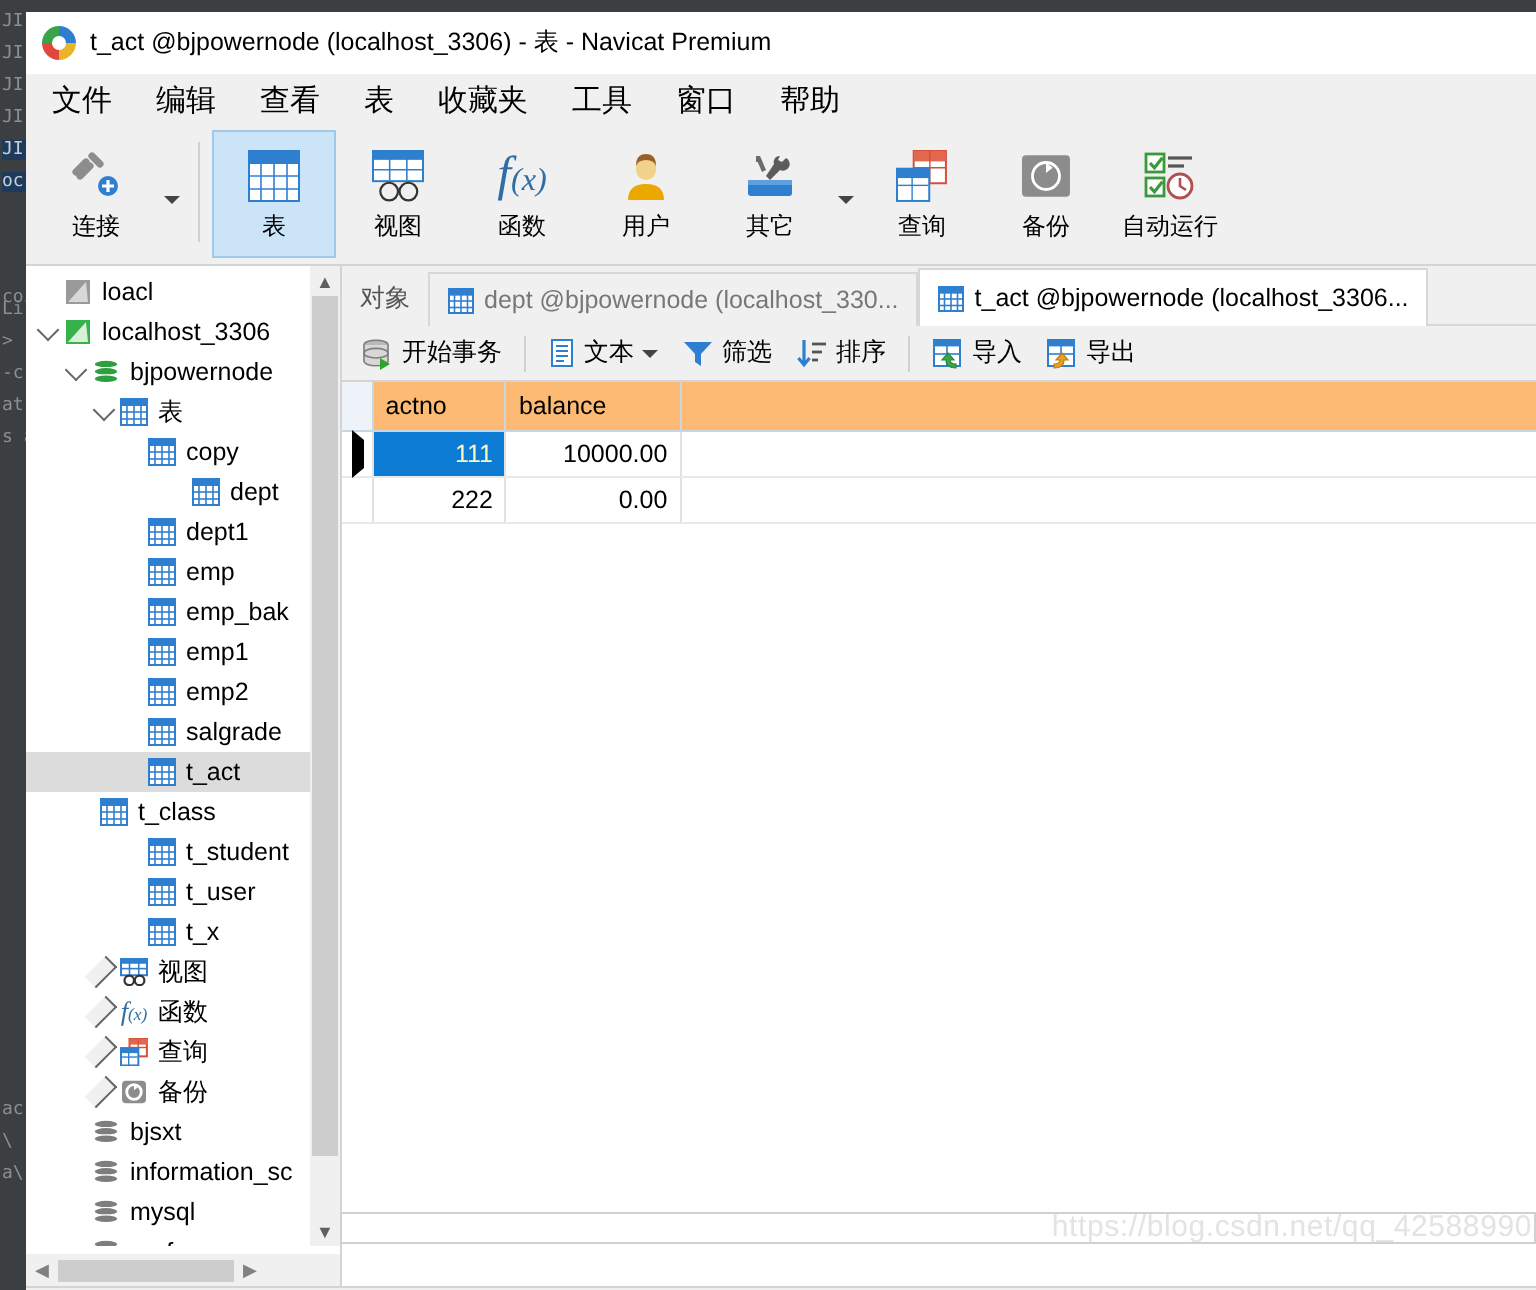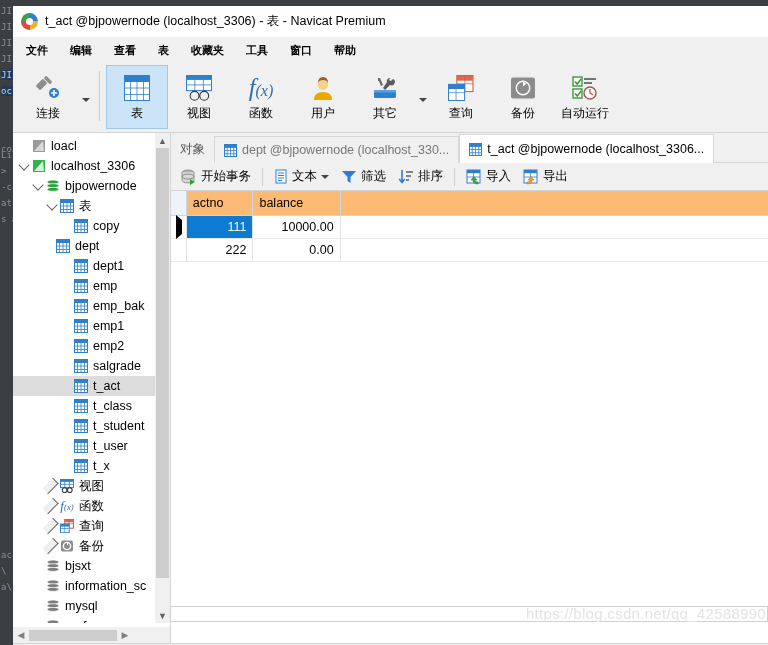--- a/index.html
+++ b/index.html
@@ -20,7 +20,7 @@
   .nav-logo:after{content:"";position:absolute;left:5px;top:5px;width:7px;height:7px;border-radius:50%;background:#ffffff;}
   .title-text{font-size:12.5px;color:#000;}
   .menubar{height:26px;background:#f0f0f0;display:flex;align-items:center;padding-left:2px;}
-  .menubar .mi{padding:4px 11px;font-size:11px;color:#000;font-weight:bold;}
+  .menubar .mi{padding:4px 11px;font-size:15px;color:#000;}
   .toolbar{height:68px;background:#f0f0f0;display:flex;align-items:flex-start;padding:2px 0 0 4px;position:relative;}
   .tbtn{width:62px;height:64px;display:flex;flex-direction:column;align-items:center;justify-content:flex-start;padding-top:6px;box-sizing:border-box;}
   .tbtn.selected{background:#cce4f7;border:1px solid #9ec9e8;padding-top:5px;}

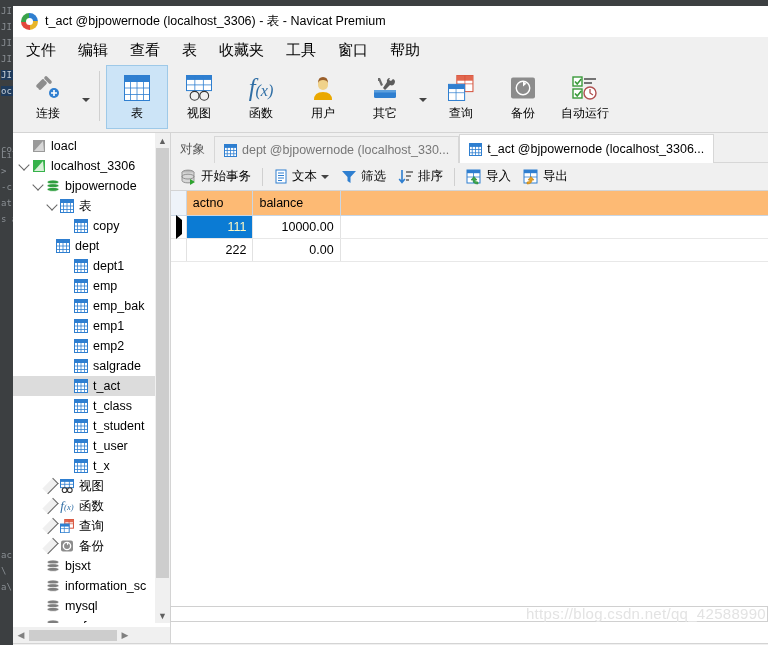--- a/index.html
+++ b/index.html
@@ -324,7 +324,7 @@
             </span>
             <span class="tlabel">copy</span>
           </div>
-          <div class="tnode" style="padding-left:28px">
+          <div class="tnode" style="padding-left:68px">
             <span class="exp"></span>
             <span class="ti">
               <svg width="14" height="14" viewBox="0 0 14 14">

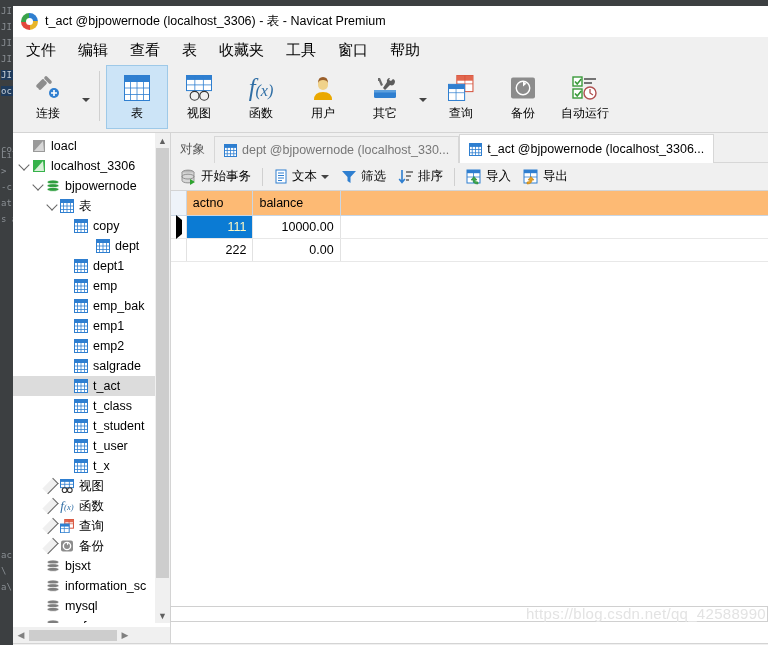--- a/index.html
+++ b/index.html
@@ -452,7 +452,7 @@
             </span>
             <span class="tlabel">t_act</span>
           </div>
-          <div class="tnode" style="padding-left:46px">
+          <div class="tnode" style="padding-left:22px">
             <span class="exp"></span>
             <span class="ti">
               <svg width="14" height="14" viewBox="0 0 14 14">

